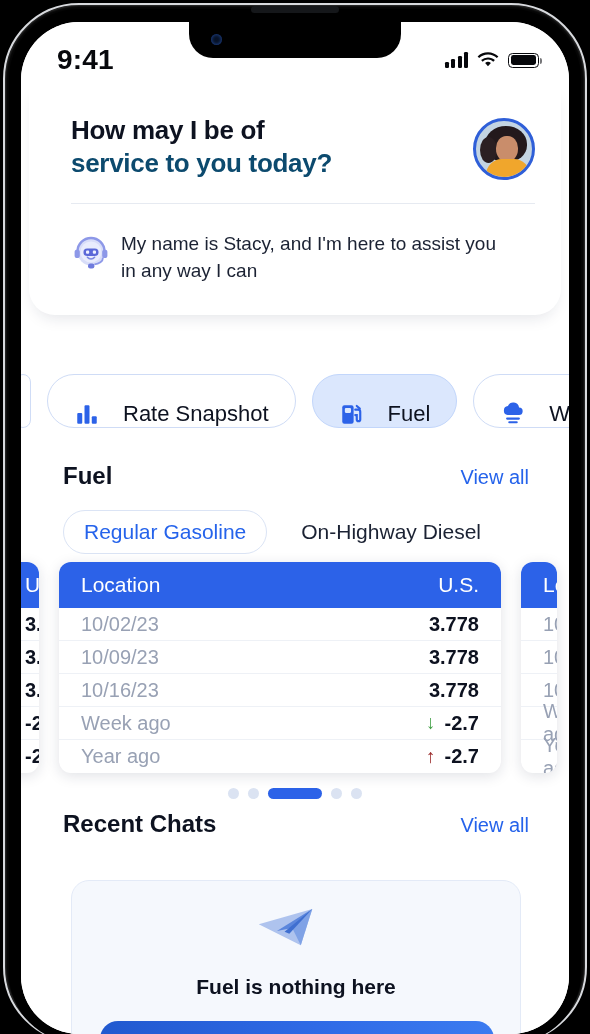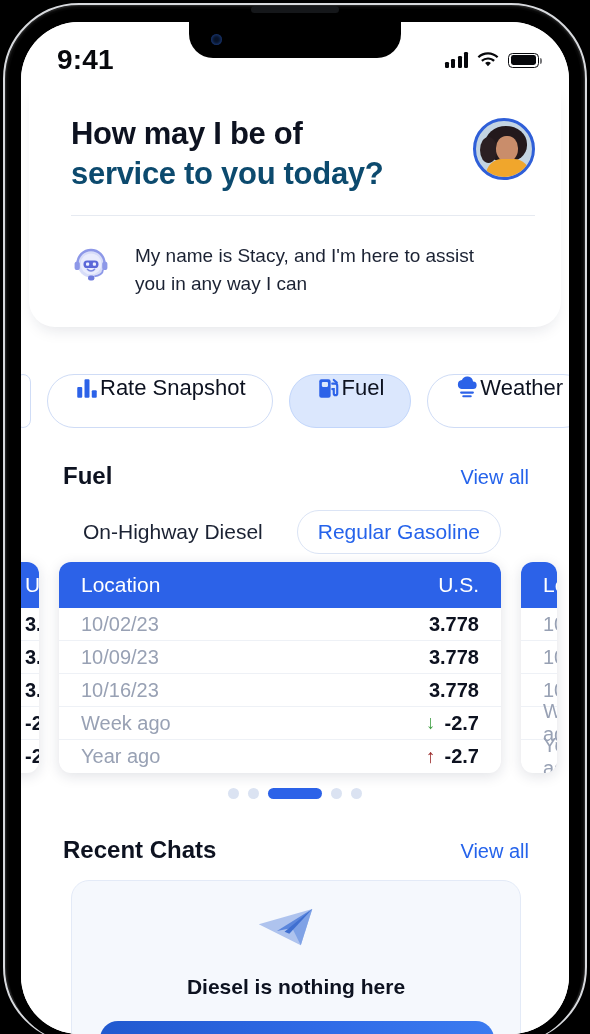--- a/index.html
+++ b/index.html
@@ -77,7 +77,7 @@
     padding:30px 26px 30px 42px;
   }
   .hero-top{ display:flex; align-items:flex-start; justify-content:space-between; gap:14px;}
-  .hero-title{ font-size:31px; font-weight:700; line-height:1.28; letter-spacing:-.3px;}
+  .hero-title{ font-size:26px; font-weight:700; line-height:1.28; letter-spacing:-.3px;}
   .hero-l1{ color:#0d1220; display:block;}
   .hero-l2{ color:#0c4a6e; display:block;}
   .avatar{

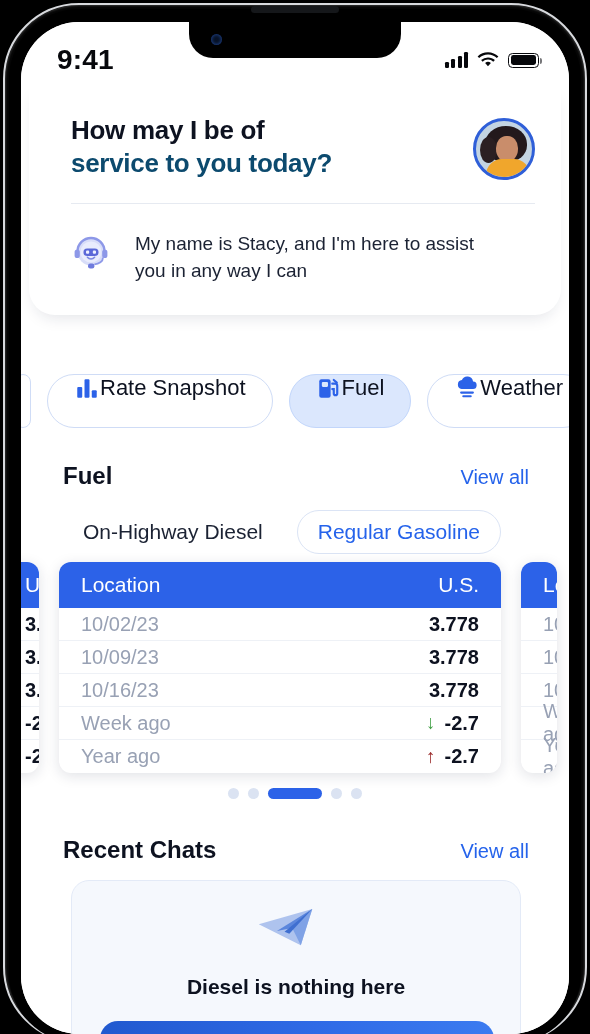--- a/index.html
+++ b/index.html
@@ -102,7 +102,7 @@
   }
   .hero-divider{ height:1px; background:#e6eaf1; margin:22px 0 0 0;}
 
-  .bot-row{ display:flex; gap:24px; align-items:flex-start; padding:26px 26px 0 0;justify-content:space-between;}
+  .bot-row{ display:flex; gap:10px; align-items:flex-start; padding:26px 26px 0 0;justify-content:space-between;}
   .bot-avatar{ width:40px; height:40px; flex:0 0 auto; position:relative; margin-top:3px;}
   .bot-text{ font-size:19px; line-height:1.45; color:#1b2233; }
 

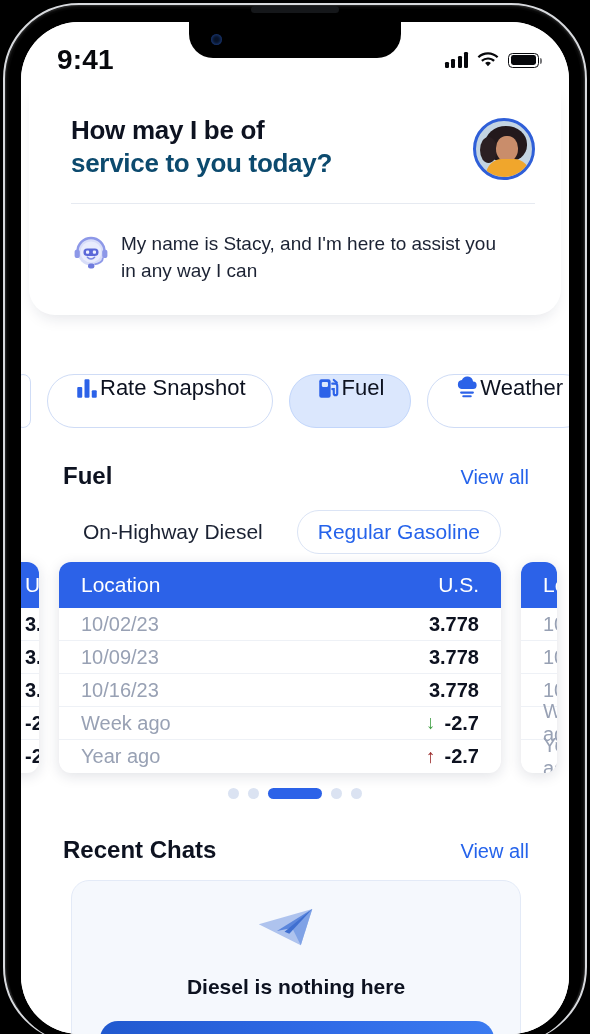--- a/index.html
+++ b/index.html
@@ -112,7 +112,7 @@
     display:flex; align-items:center; gap:16px; padding-left:4px;
   }
   .chip{
-    display:flex; align-items:flex-start; gap:0; flex:0 0 auto;
+    display:flex; align-items:flex-end; gap:23px; flex:0 0 auto;
     height:54px; padding:0 26px; border-radius:28px;
     border:1.6px solid #cfdcf6; background:#fff;
     font-size:22px; color:#0d1220;

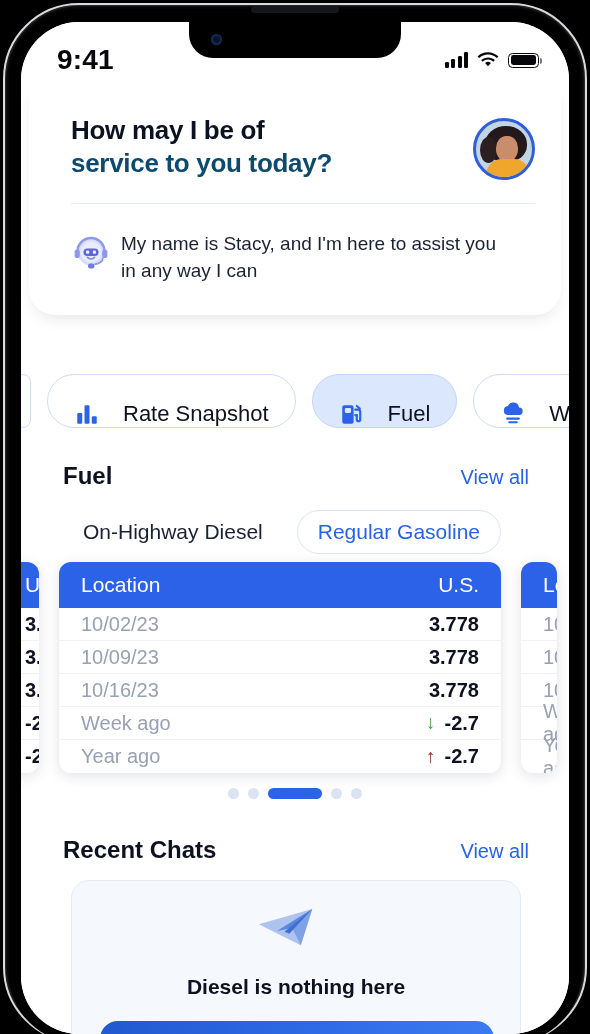--- a/index.html
+++ b/index.html
@@ -288,8 +288,8 @@
       </div>
 
       <div class="subtabs">
+        <div class="subtab active">Regular Gasoline</div>
         <div class="subtab">On-Highway Diesel</div>
-        <div class="subtab active">Regular Gasoline</div>
       </div>
 
       <div class="carousel">

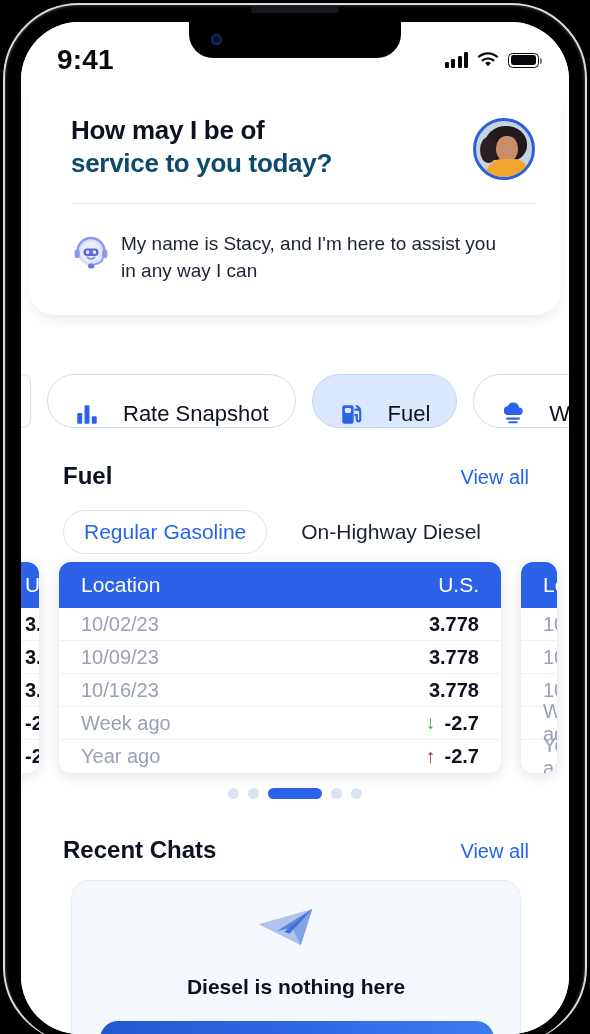--- a/index.html
+++ b/index.html
@@ -379,7 +379,7 @@
         <span class="dot"></span>
       </div>
 
-      <div class="sec-head" style="top:814px">
+      <div class="sec-head" style="top:788px">
         <div class="sec-title">Recent Chats</div>
         <div class="sec-link">View all</div>
       </div>

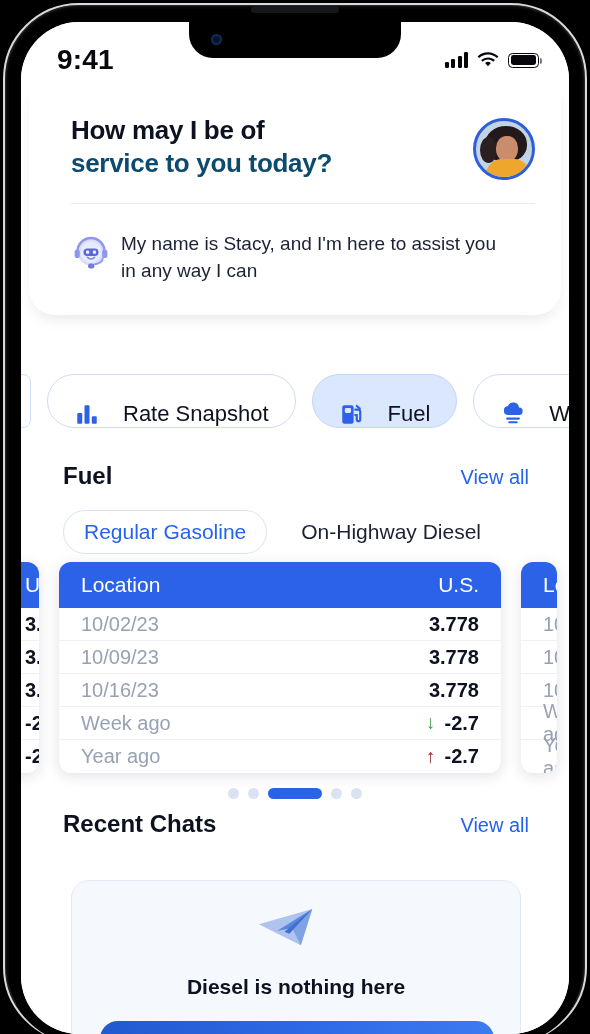--- a/index.html
+++ b/index.html
@@ -391,7 +391,7 @@
           <path d="M62 2 L41 22 L25 25 Z" fill="#5b86dc"></path>
           <path d="M62 2 L33 26 L38 28 Z" fill="#3f6fd0"></path>
         </svg>
-        <div class="empty-text">Diesel is nothing here</div>
+        <div class="empty-text">Fuel is nothing here</div>
         <div class="cta"></div>
       </div>
 

